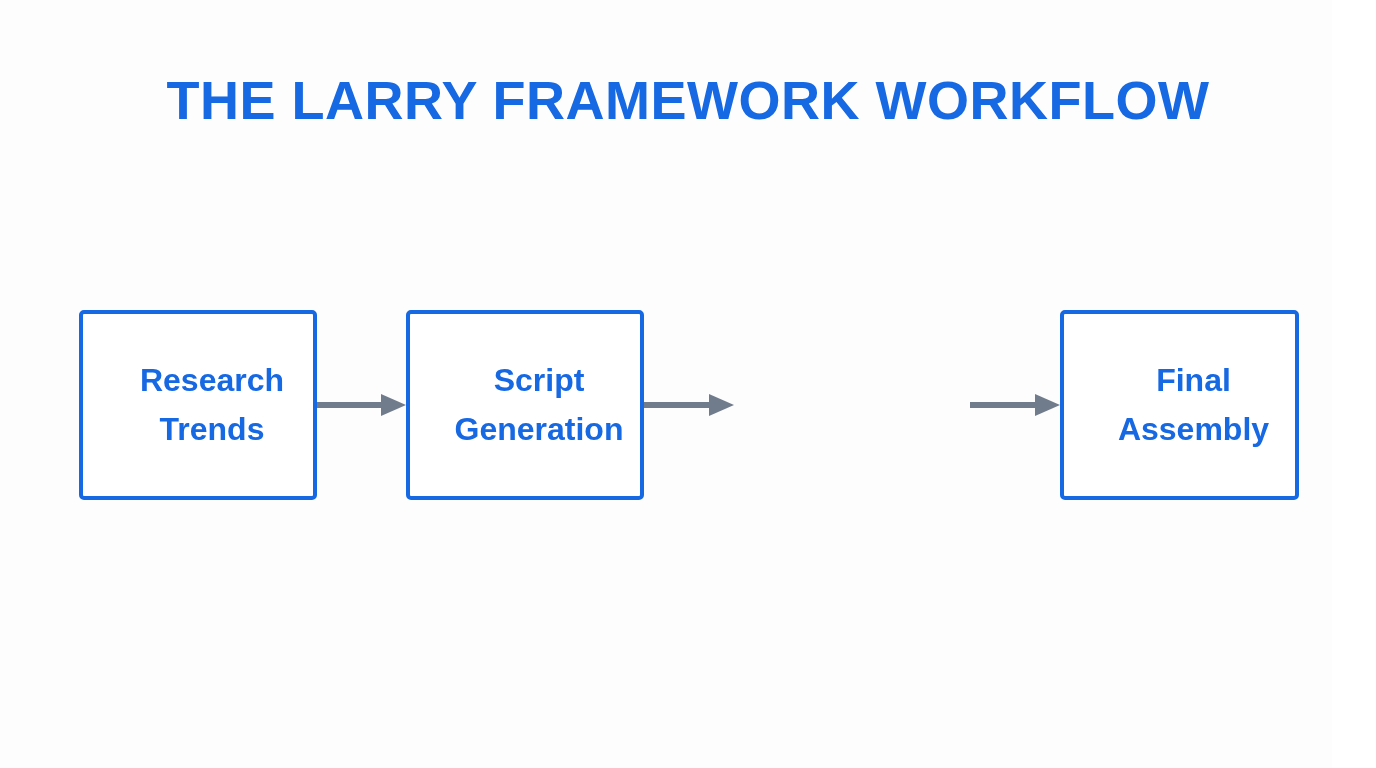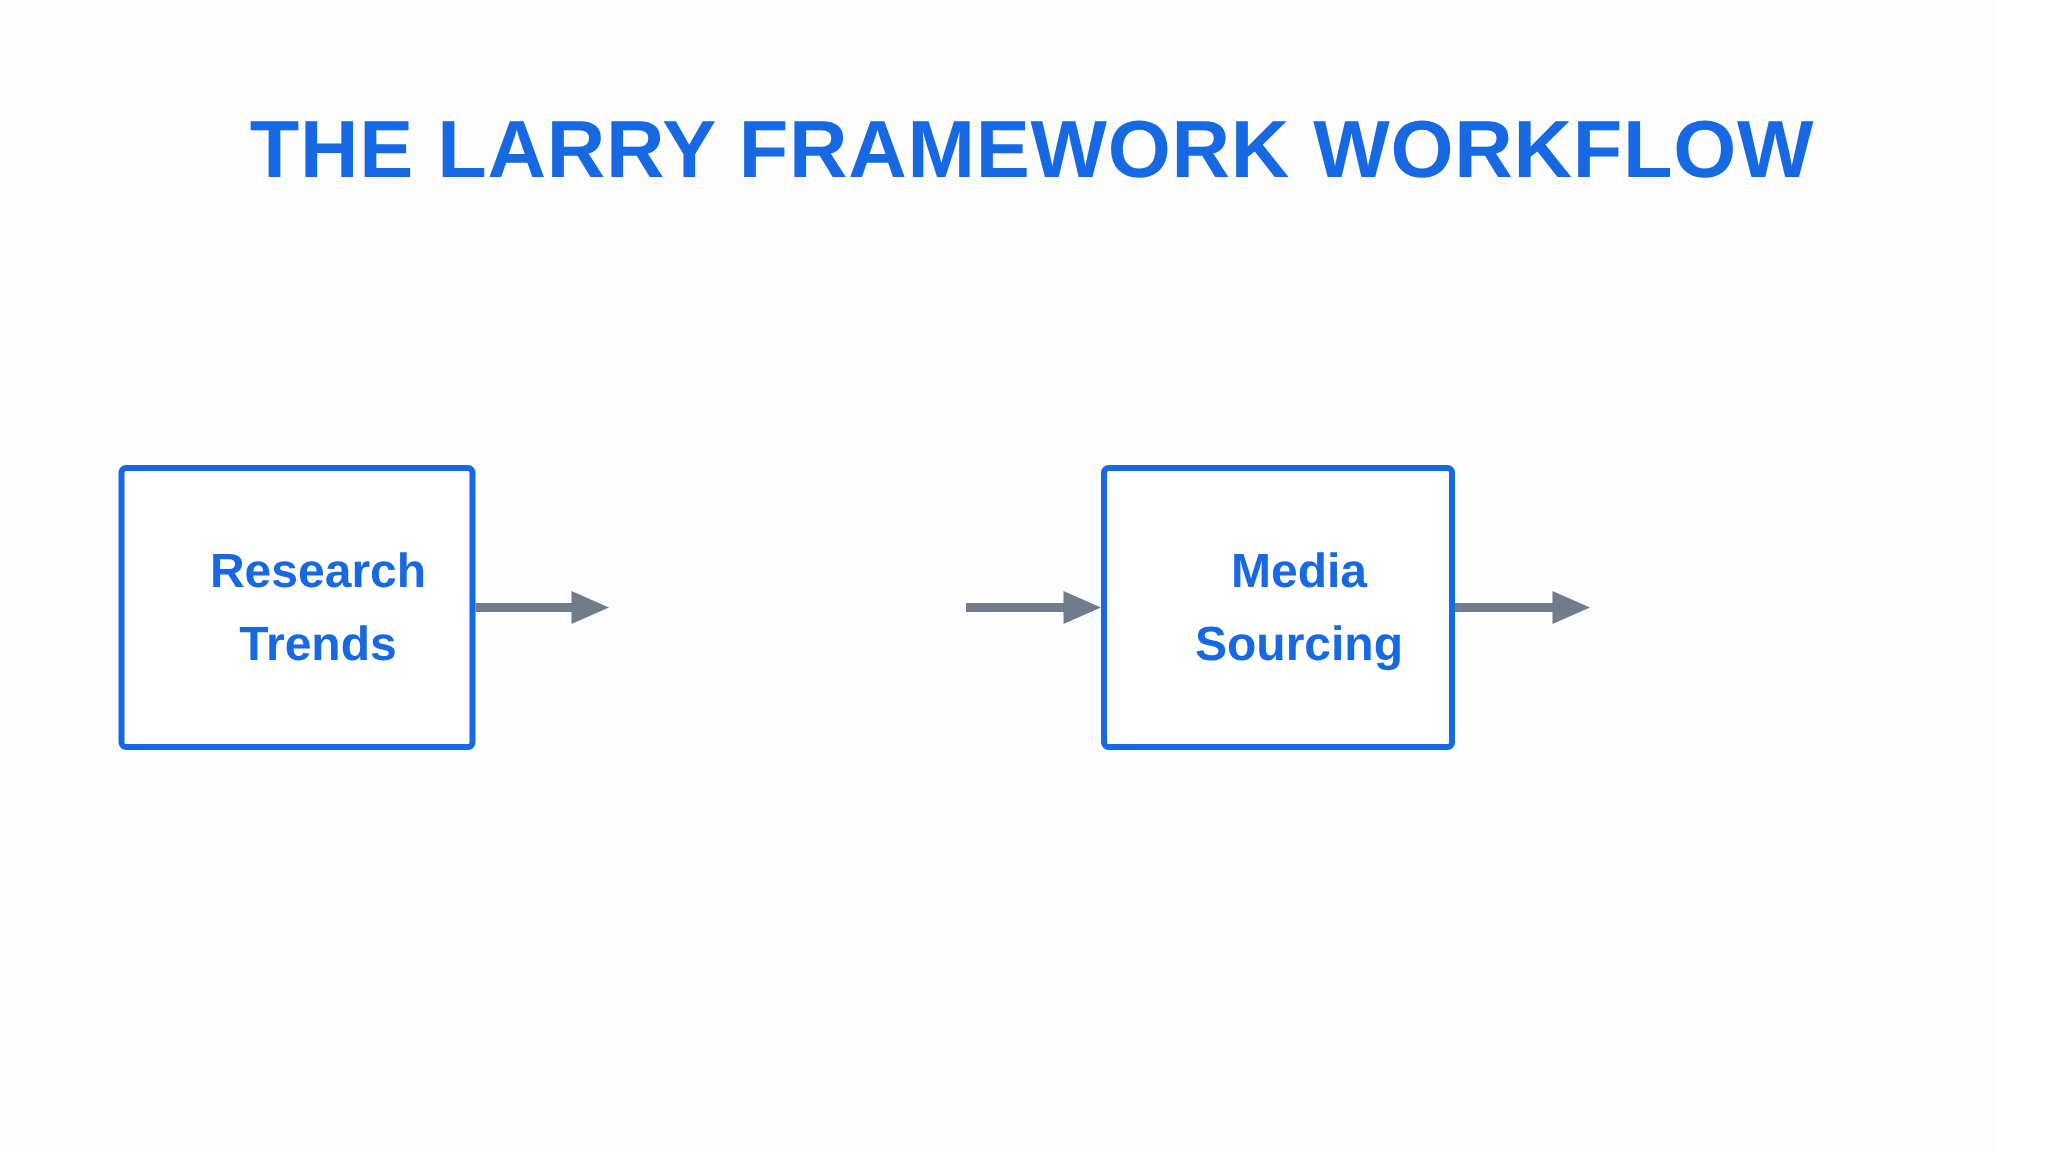--- a/index.html
+++ b/index.html
@@ -82,6 +82,10 @@
     </svg>
   </div>
 
+  <div class="node-box" id="node-2" style="left: 406px; top: 310px; width: 238px; height: 190px; border-width: 4px; border-color: rgb(22, 104, 227); border-radius: 5px; background: rgb(255, 255, 255);">
+    <span class="node-label" style="color: rgb(22, 104, 227);">Script
+Generation</span>
+  </div>
 
   <div class="arrow" id="arrow-2" style="left: 644px; top: 393px; width: 90px;">
     <svg width="90" height="24" viewBox="0 0 90 24">

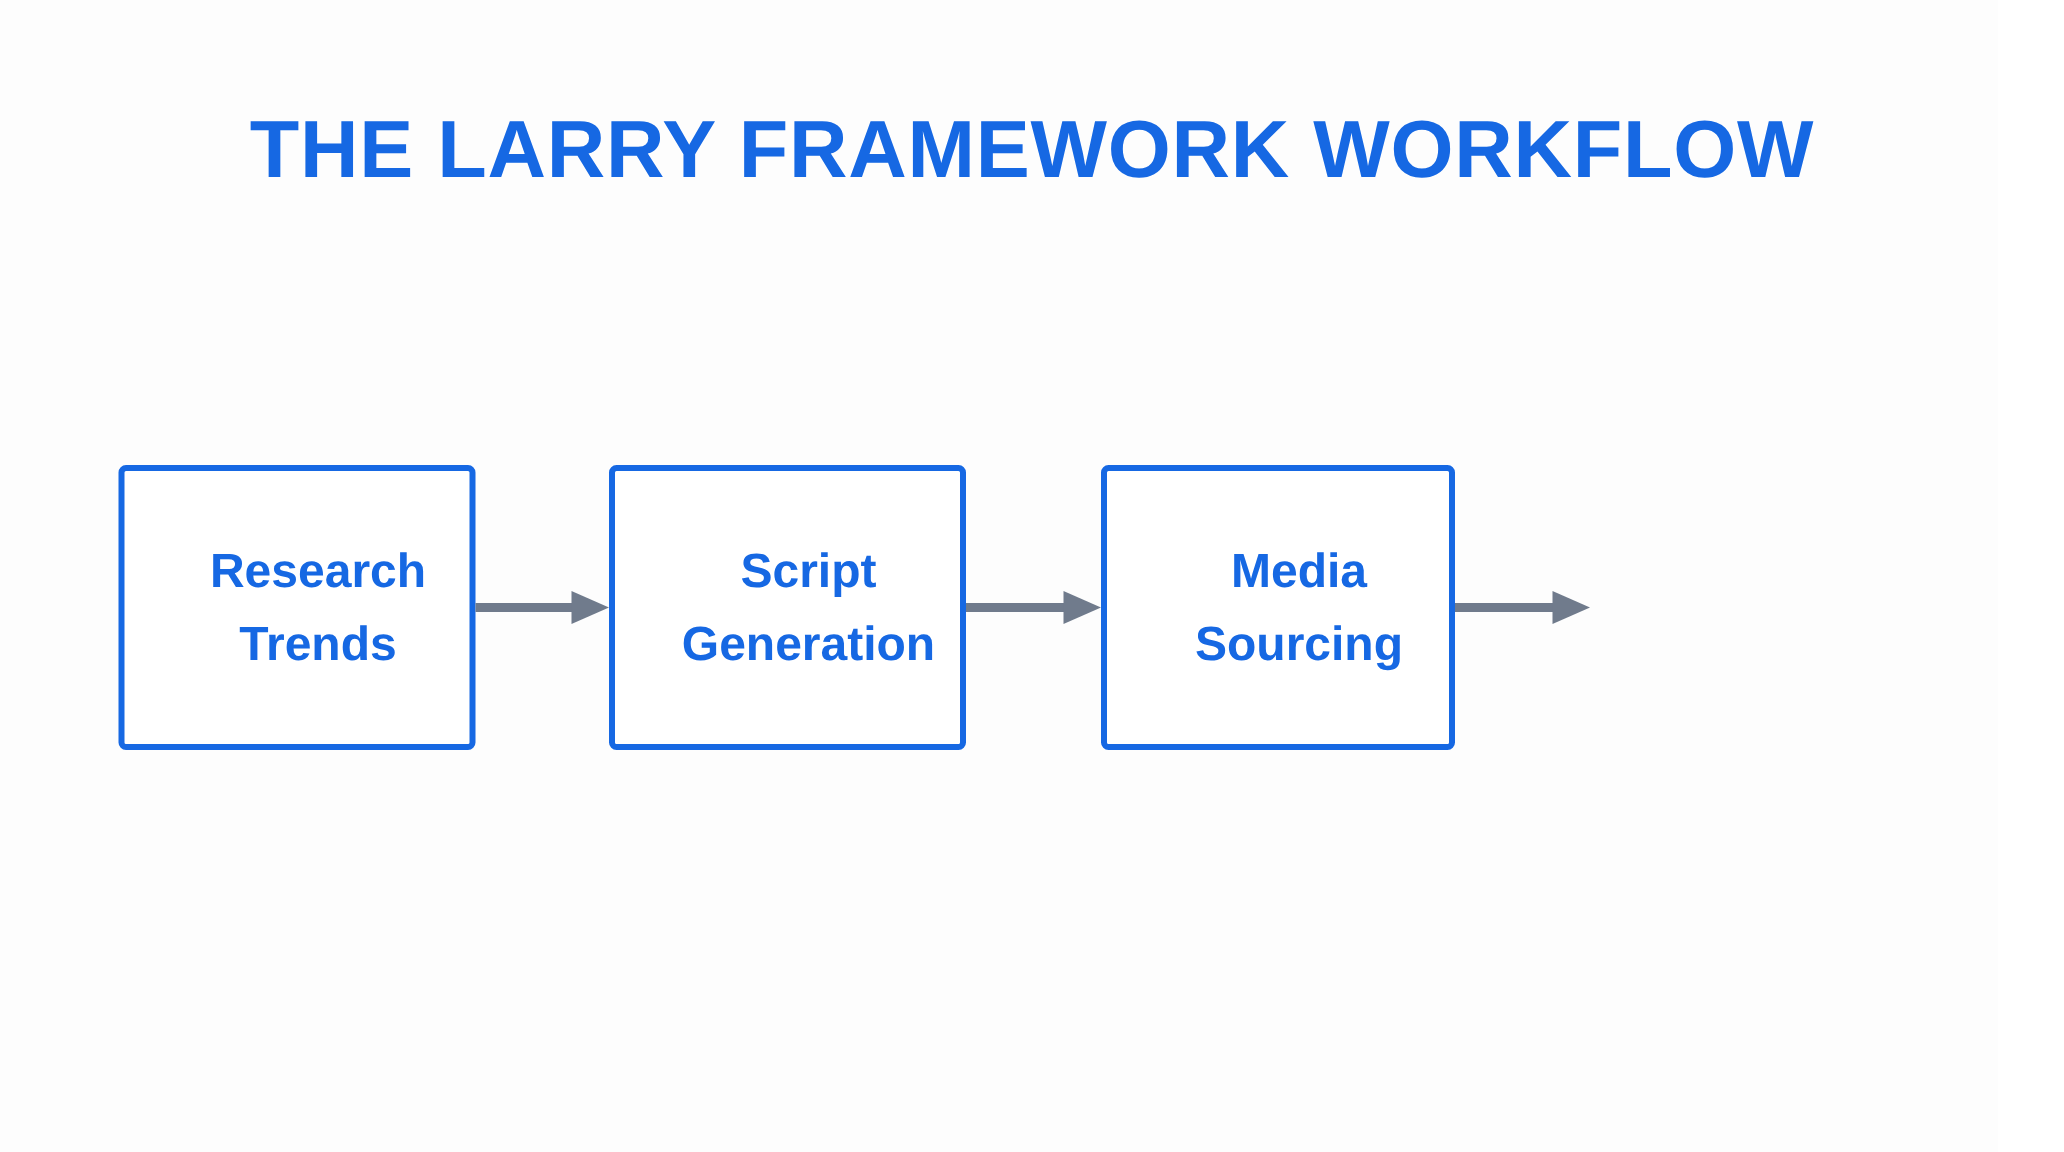--- a/index.html
+++ b/index.html
@@ -94,10 +94,6 @@
     </svg>
   </div>
 
-  <div class="node-box" id="node-3" style="left: 734px; top: 310px; width: 236px; height: 190px; border-width: 4px; border-color: rgb(22, 104, 227); border-radius: 5px; background: rgb(255, 255, 255);">
-    <span class="node-label" style="color: rgb(22, 104, 227);">Media
-Sourcing</span>
-  </div>
 
   <div class="arrow" id="arrow-3" style="left: 970px; top: 393px; width: 90px;">
     <svg width="90" height="24" viewBox="0 0 90 24">

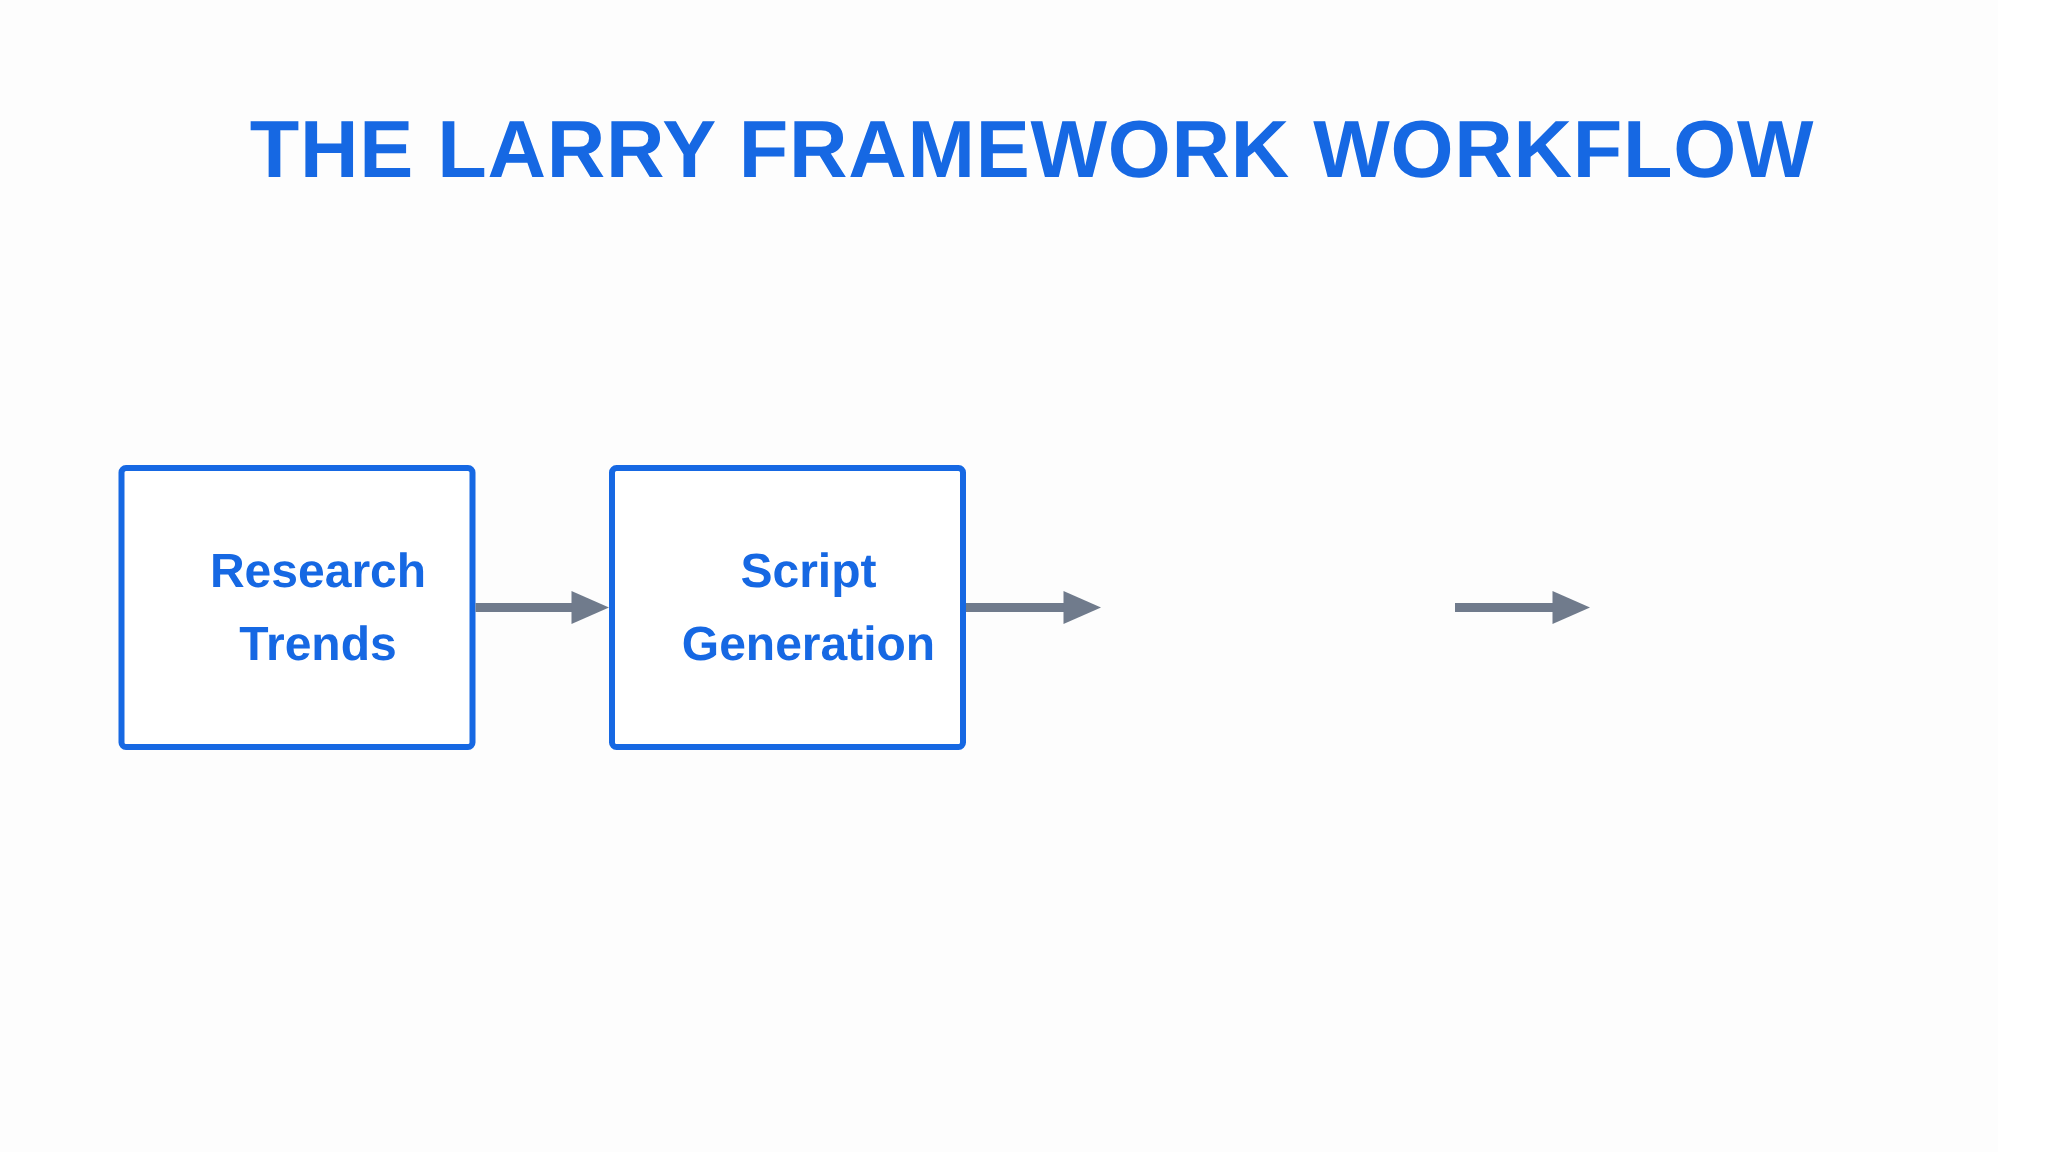--- a/index.html
+++ b/index.html
@@ -102,6 +102,10 @@
     </svg>
   </div>
 
+  <div class="node-box" id="node-4" style="left: 1060px; top: 310px; width: 239px; height: 190px; border-width: 4px; border-color: rgb(22, 104, 227); border-radius: 5px; background: rgb(255, 255, 255);">
+    <span class="node-label" style="color: rgb(22, 104, 227);">Final
+Assembly</span>
+  </div>
 
 </div>
 

